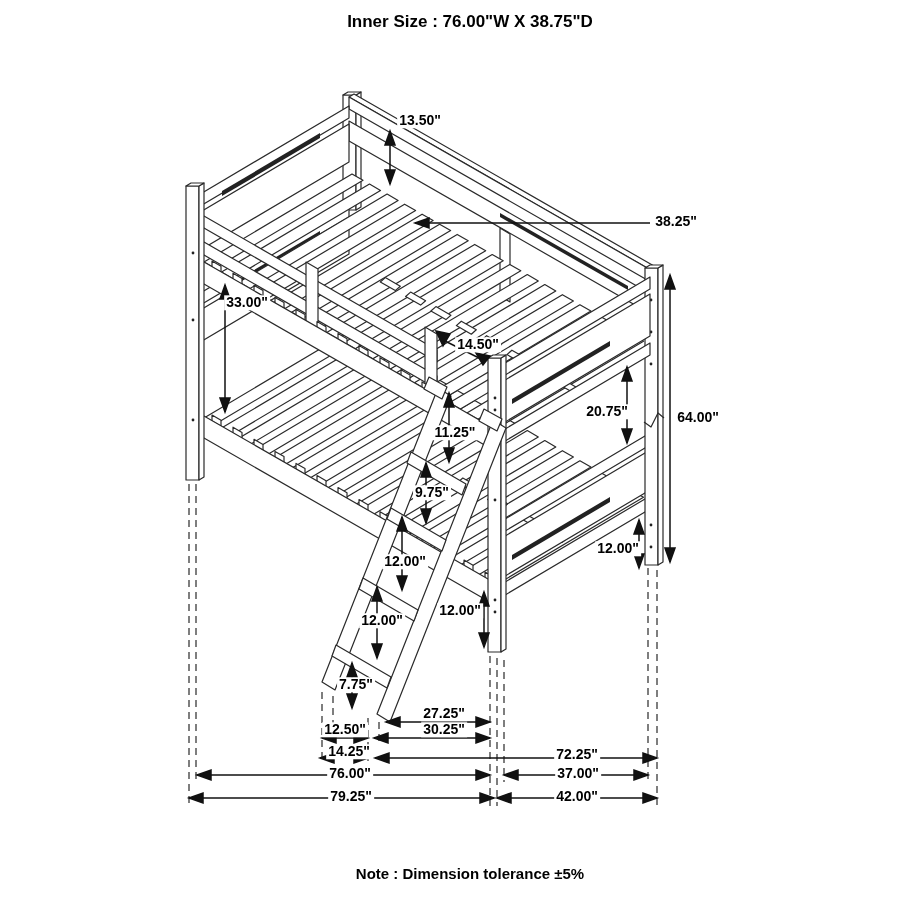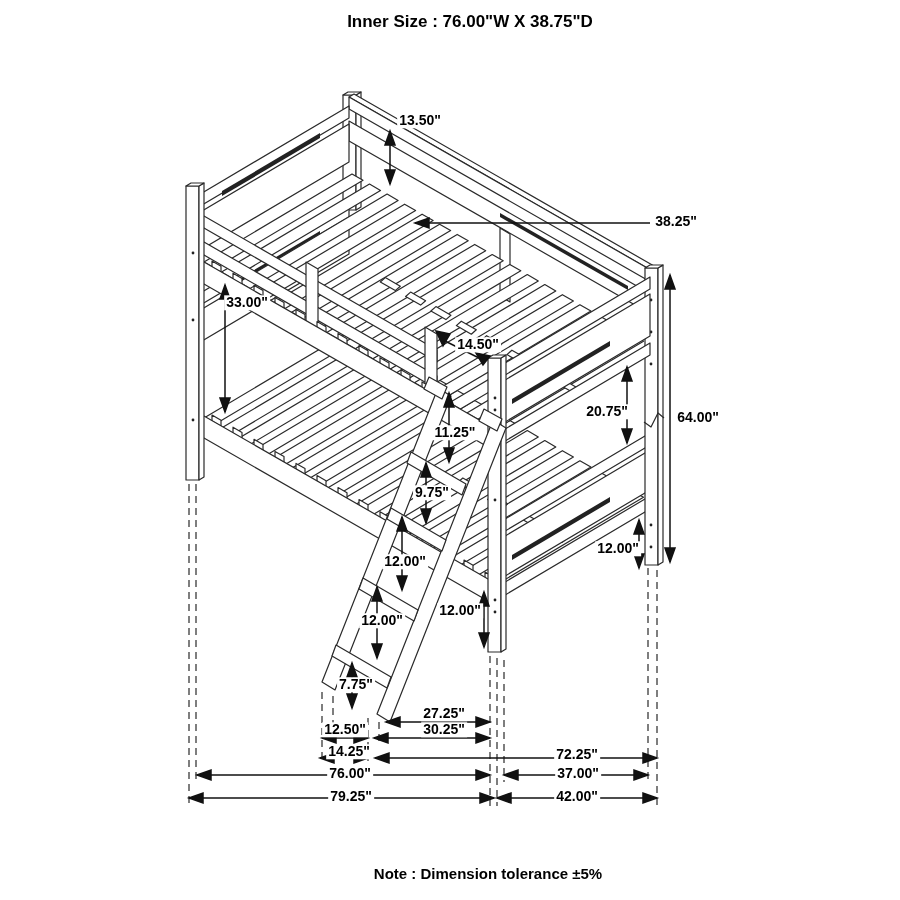--- a/index.html
+++ b/index.html
@@ -287,7 +287,7 @@
   <div class="dim" style="left:351px;top:797px">79.25"</div>
   <div class="dim" style="left:577px;top:797px">42.00"</div>
 
-  <div class="note" style="left:488px;top:873px">Note : Dimension tolerance ±5%</div>
+  <div class="note" style="left:470px;top:873px">Note : Dimension tolerance ±5%</div>
 </div>
 
 </body></html>

